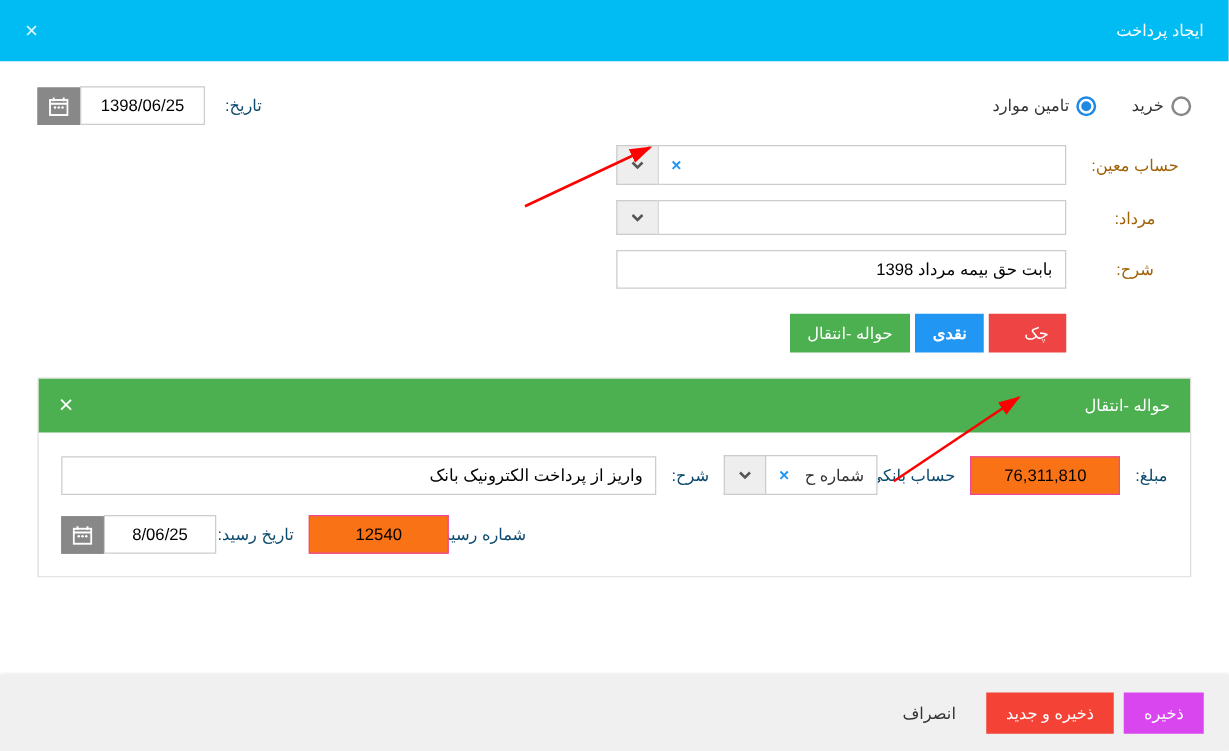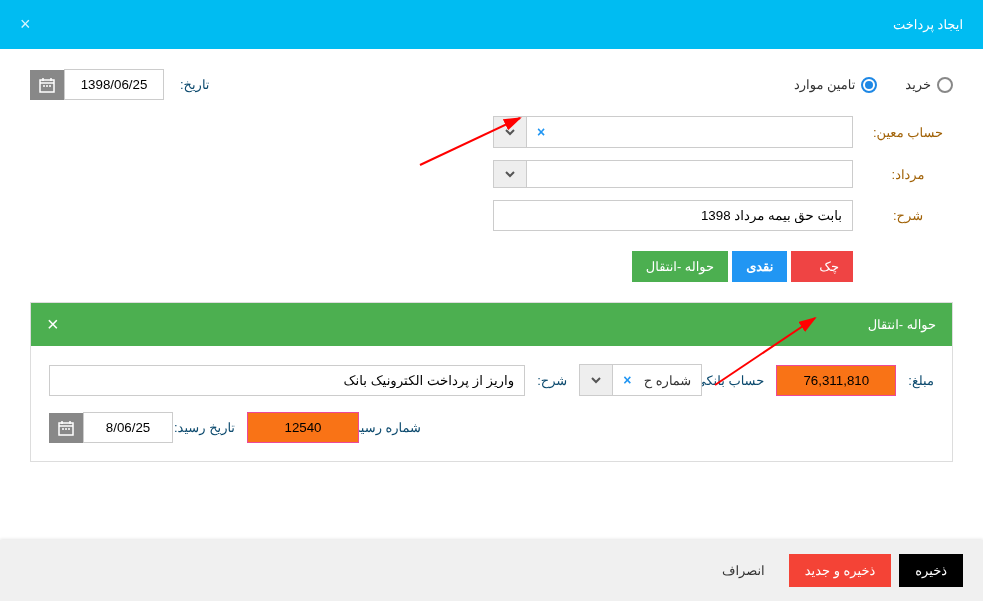--- a/index.html
+++ b/index.html
@@ -45,7 +45,7 @@
 .select-wrap-sm .select-field { width: 90px; flex: none; }
 .footer { position: fixed; bottom: 0; left: 0; right: 0; background: #f0f0f0; padding: 14px 20px; display: flex; gap: 8px; align-items: center; box-shadow: 0 -1px 3px rgba(0,0,0,0.1); }
 .btn { padding: 9px 16px; color: #fff; cursor: pointer; border: none; font-family: inherit; font-size: 13px; }
-.btn-green { background: #000000; }
+.btn-green { background: #d946ef; }
 .btn-red { background: #f44336; }
 .btn-cancel { background: transparent; color: #333; }
 .arrow { position: absolute; pointer-events: none; }

